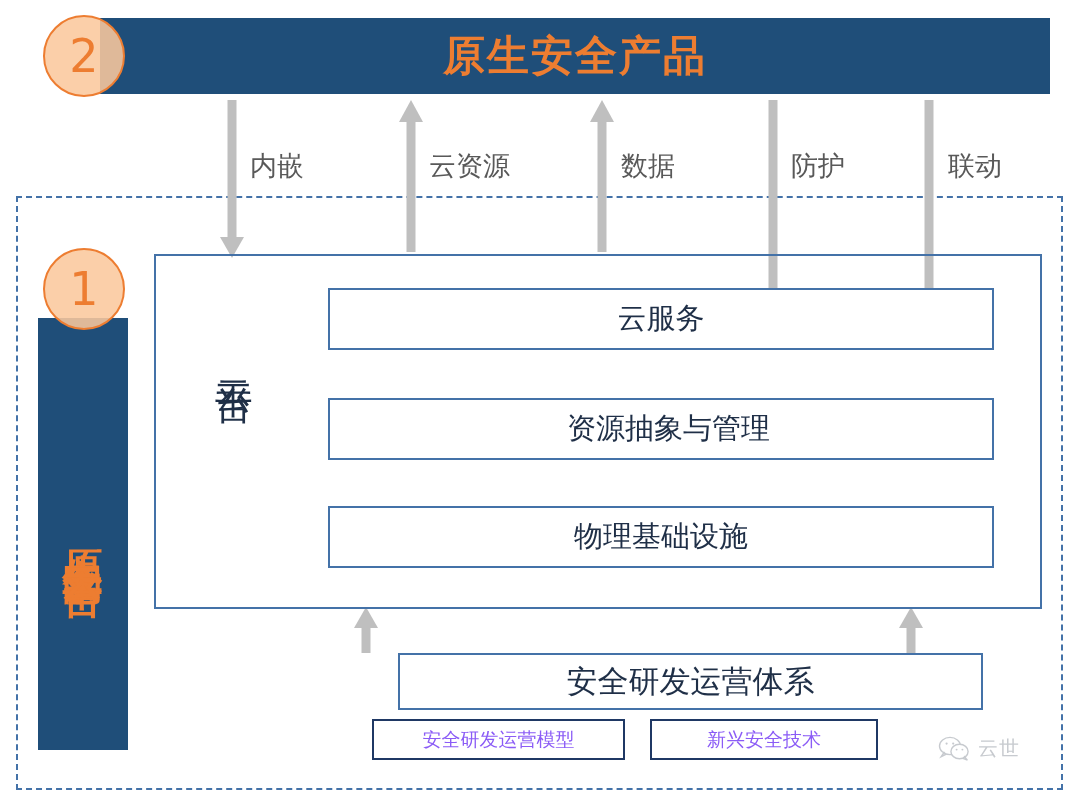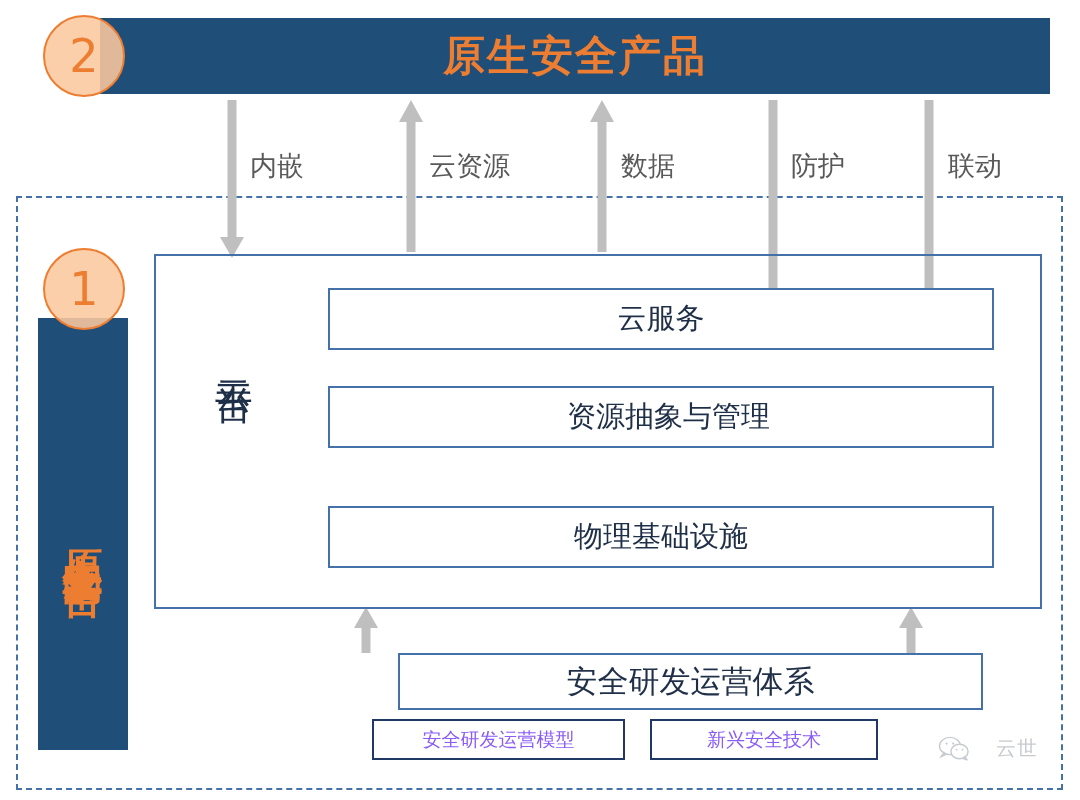--- a/index.html
+++ b/index.html
@@ -139,7 +139,7 @@
     font-size: 29px;
   }
   .layer-1 { top: 288px; }
-  .layer-2 { top: 386px; padding-left: 15px; }
+  .layer-2 { top: 398px; padding-left: 15px; }
   .layer-3 { top: 506px; }
 
   

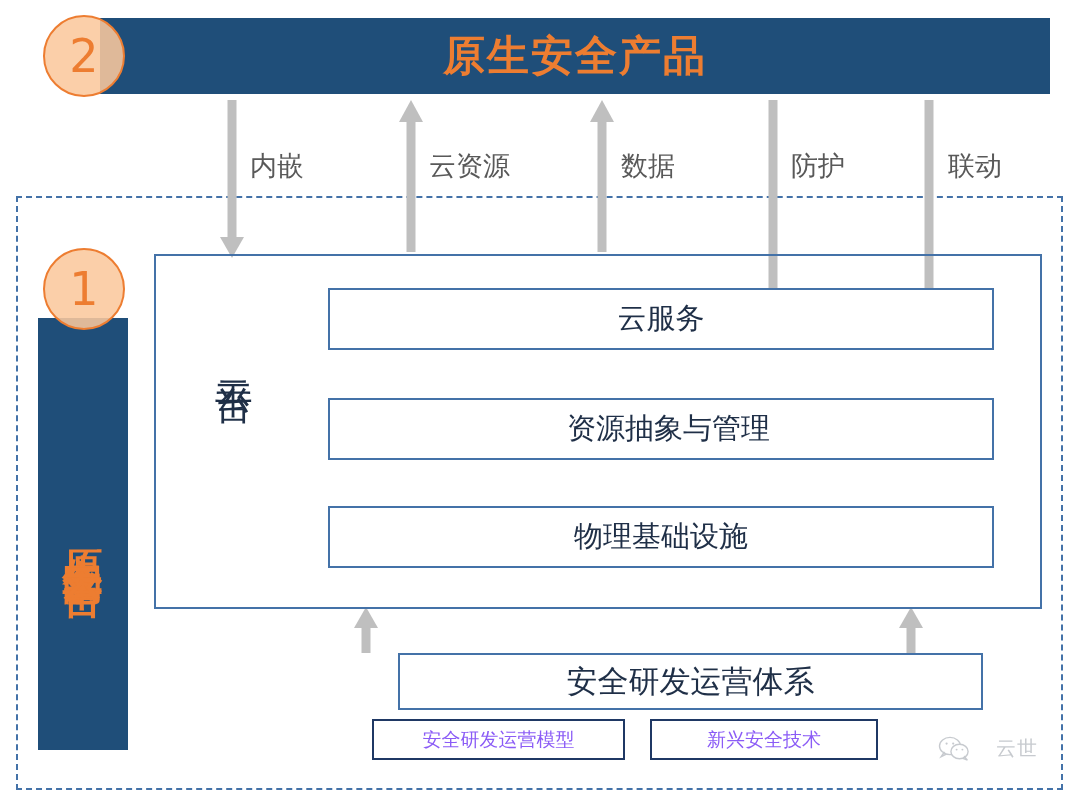--- a/index.html
+++ b/index.html
@@ -188,7 +188,7 @@
     top: 735px;
     display: flex;
     align-items: center;
-    gap: 24px;
+    gap: 6px;
     opacity: 0.55;
   }
   .watermark-text {

